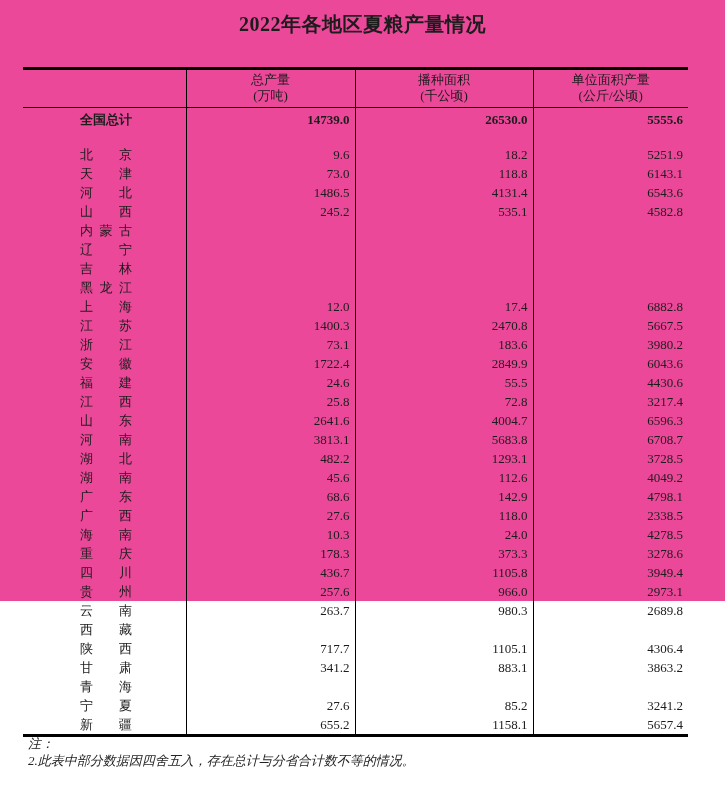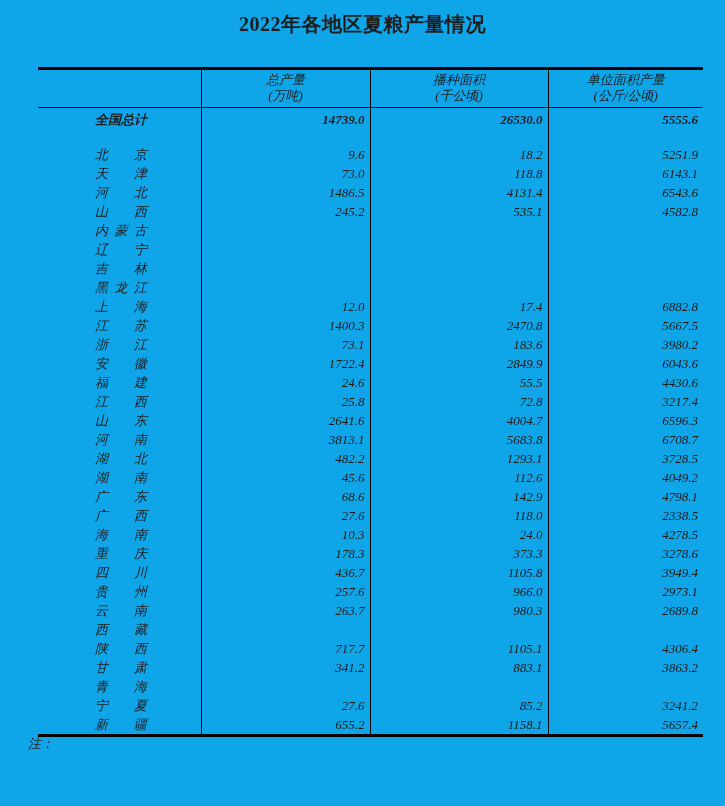--- a/index.html
+++ b/index.html
@@ -11,7 +11,7 @@
     position: relative;
     overflow: hidden;
   }
-  .page { position: relative; width: 725px; height: 806px; background: #0ea5e9; }
+  .page { position: relative; width: 725px; height: 601px; background: #ec4899; }
 
   .title {
     padding-top: 11px;

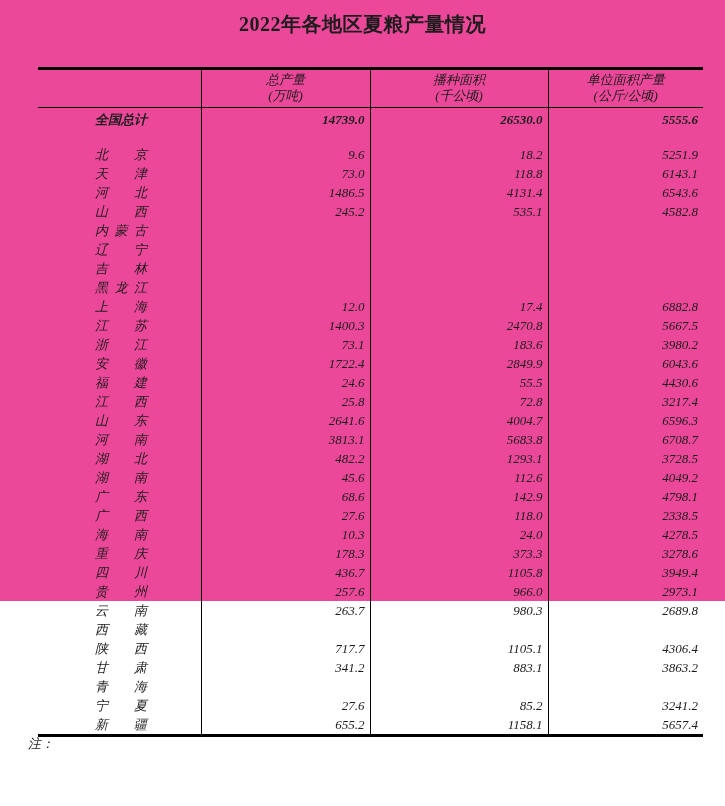--- a/index.html
+++ b/index.html
@@ -22,7 +22,7 @@
     color: #1c1c1c;
   }
 
-  .table-wrap { position: absolute; top: 67px; left: 38px; width: 665px; font-style: italic; }
+  .table-wrap { position: absolute; top: 67px; left: 23px; width: 665px; }
 
   table.grain {
     width: 665px;

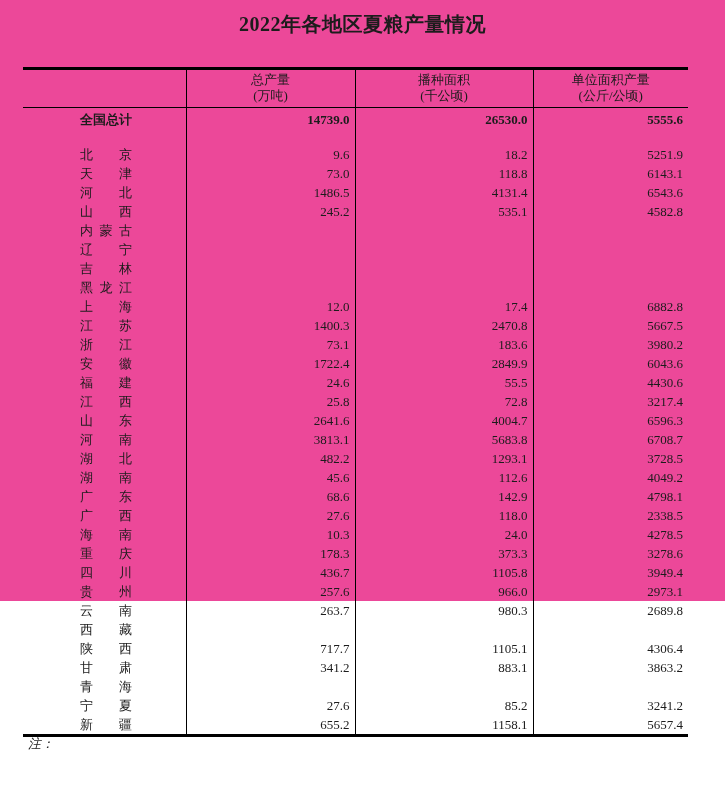--- a/index.html
+++ b/index.html
@@ -418,6 +418,7 @@
 
   <div class="notes">
     <div class="note-line">注：</div>
+      <div class="note-line">2.此表中部分数据因四舍五入，存在总计与分省合计数不等的情况。</div>
     </div>
 
 </div>

